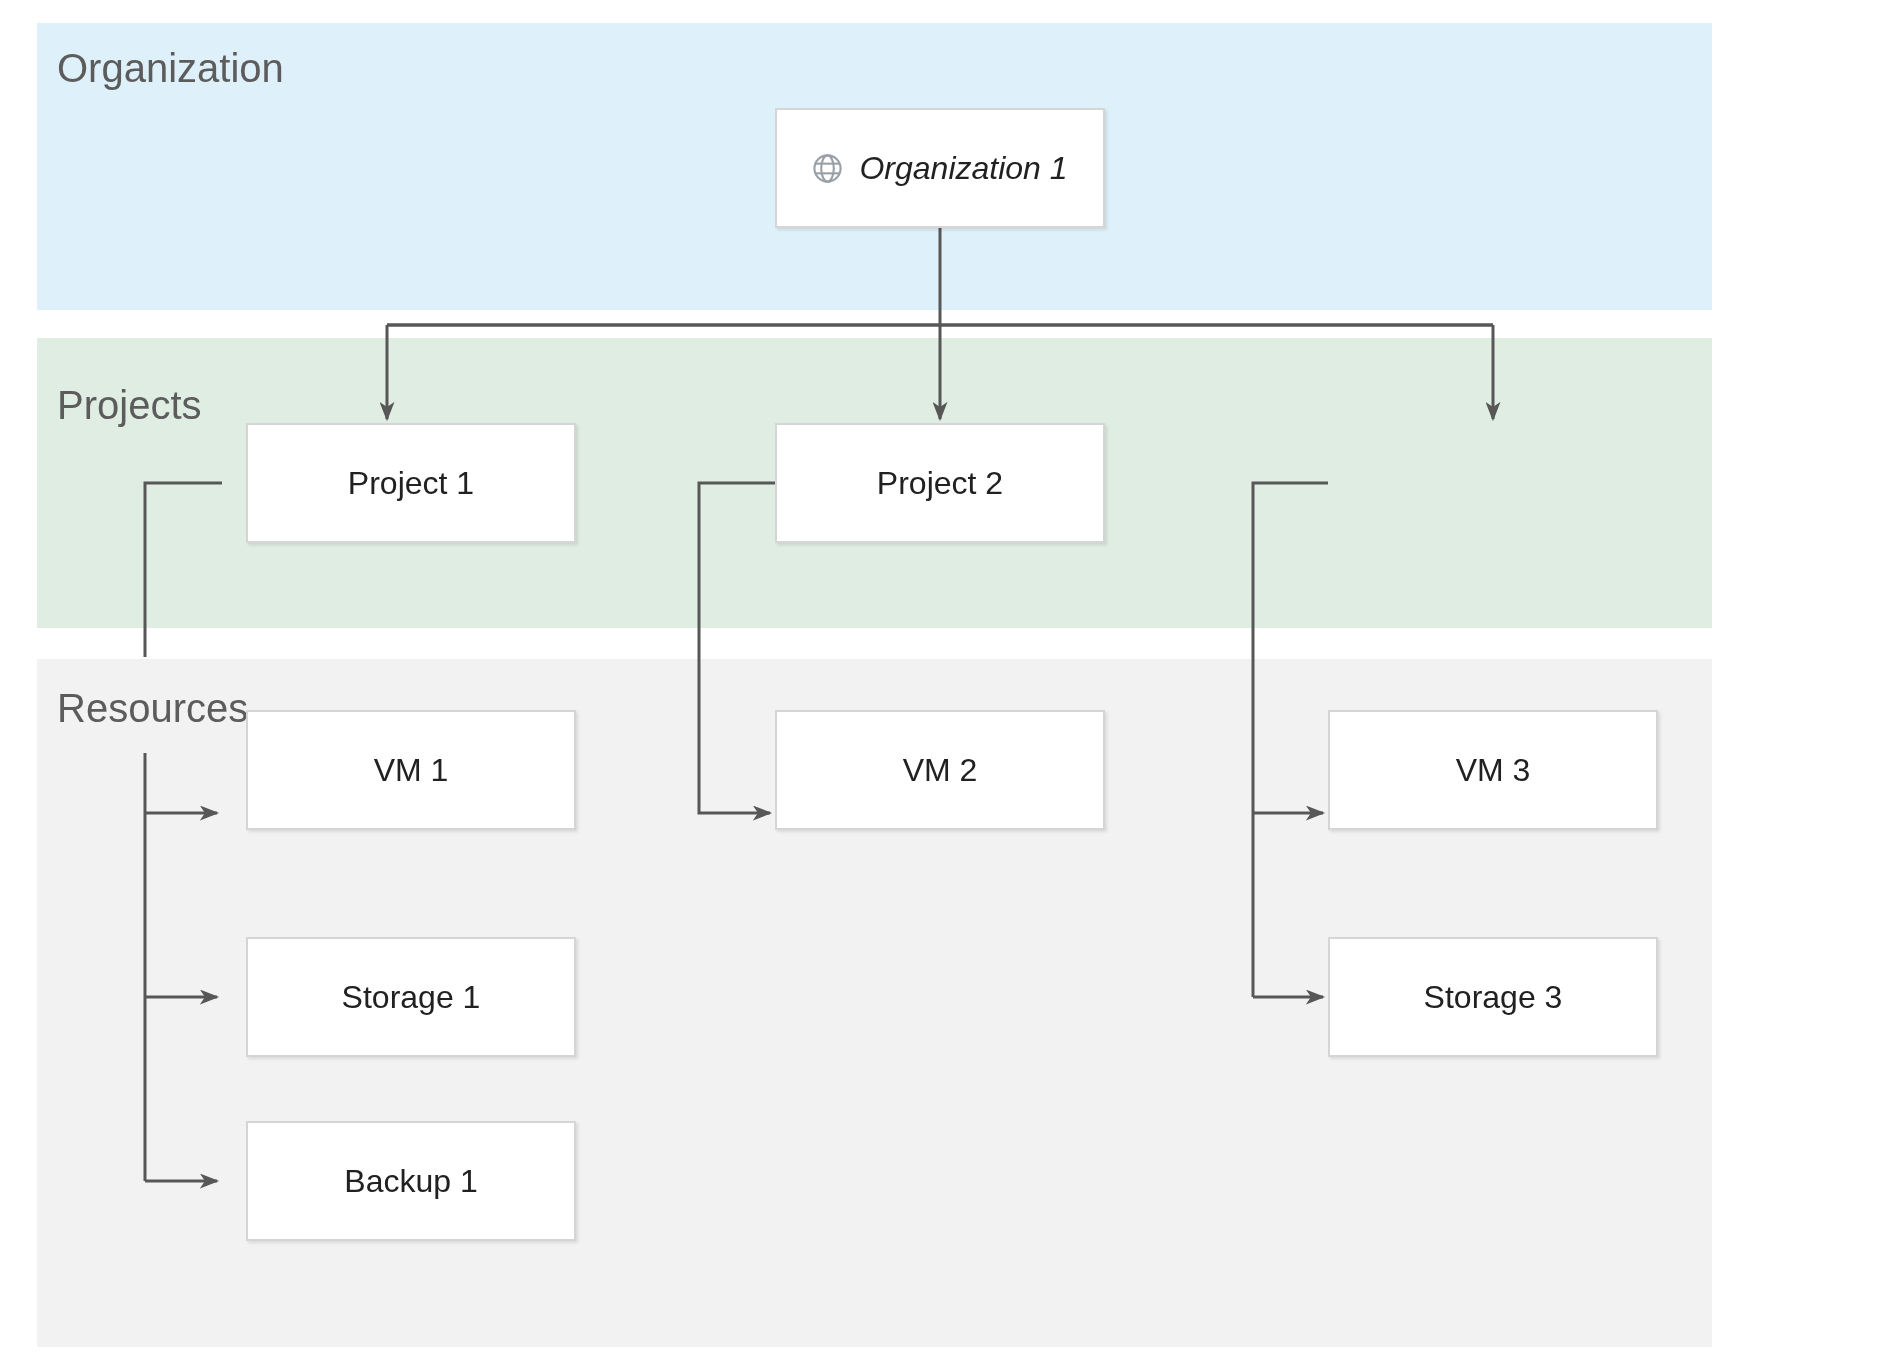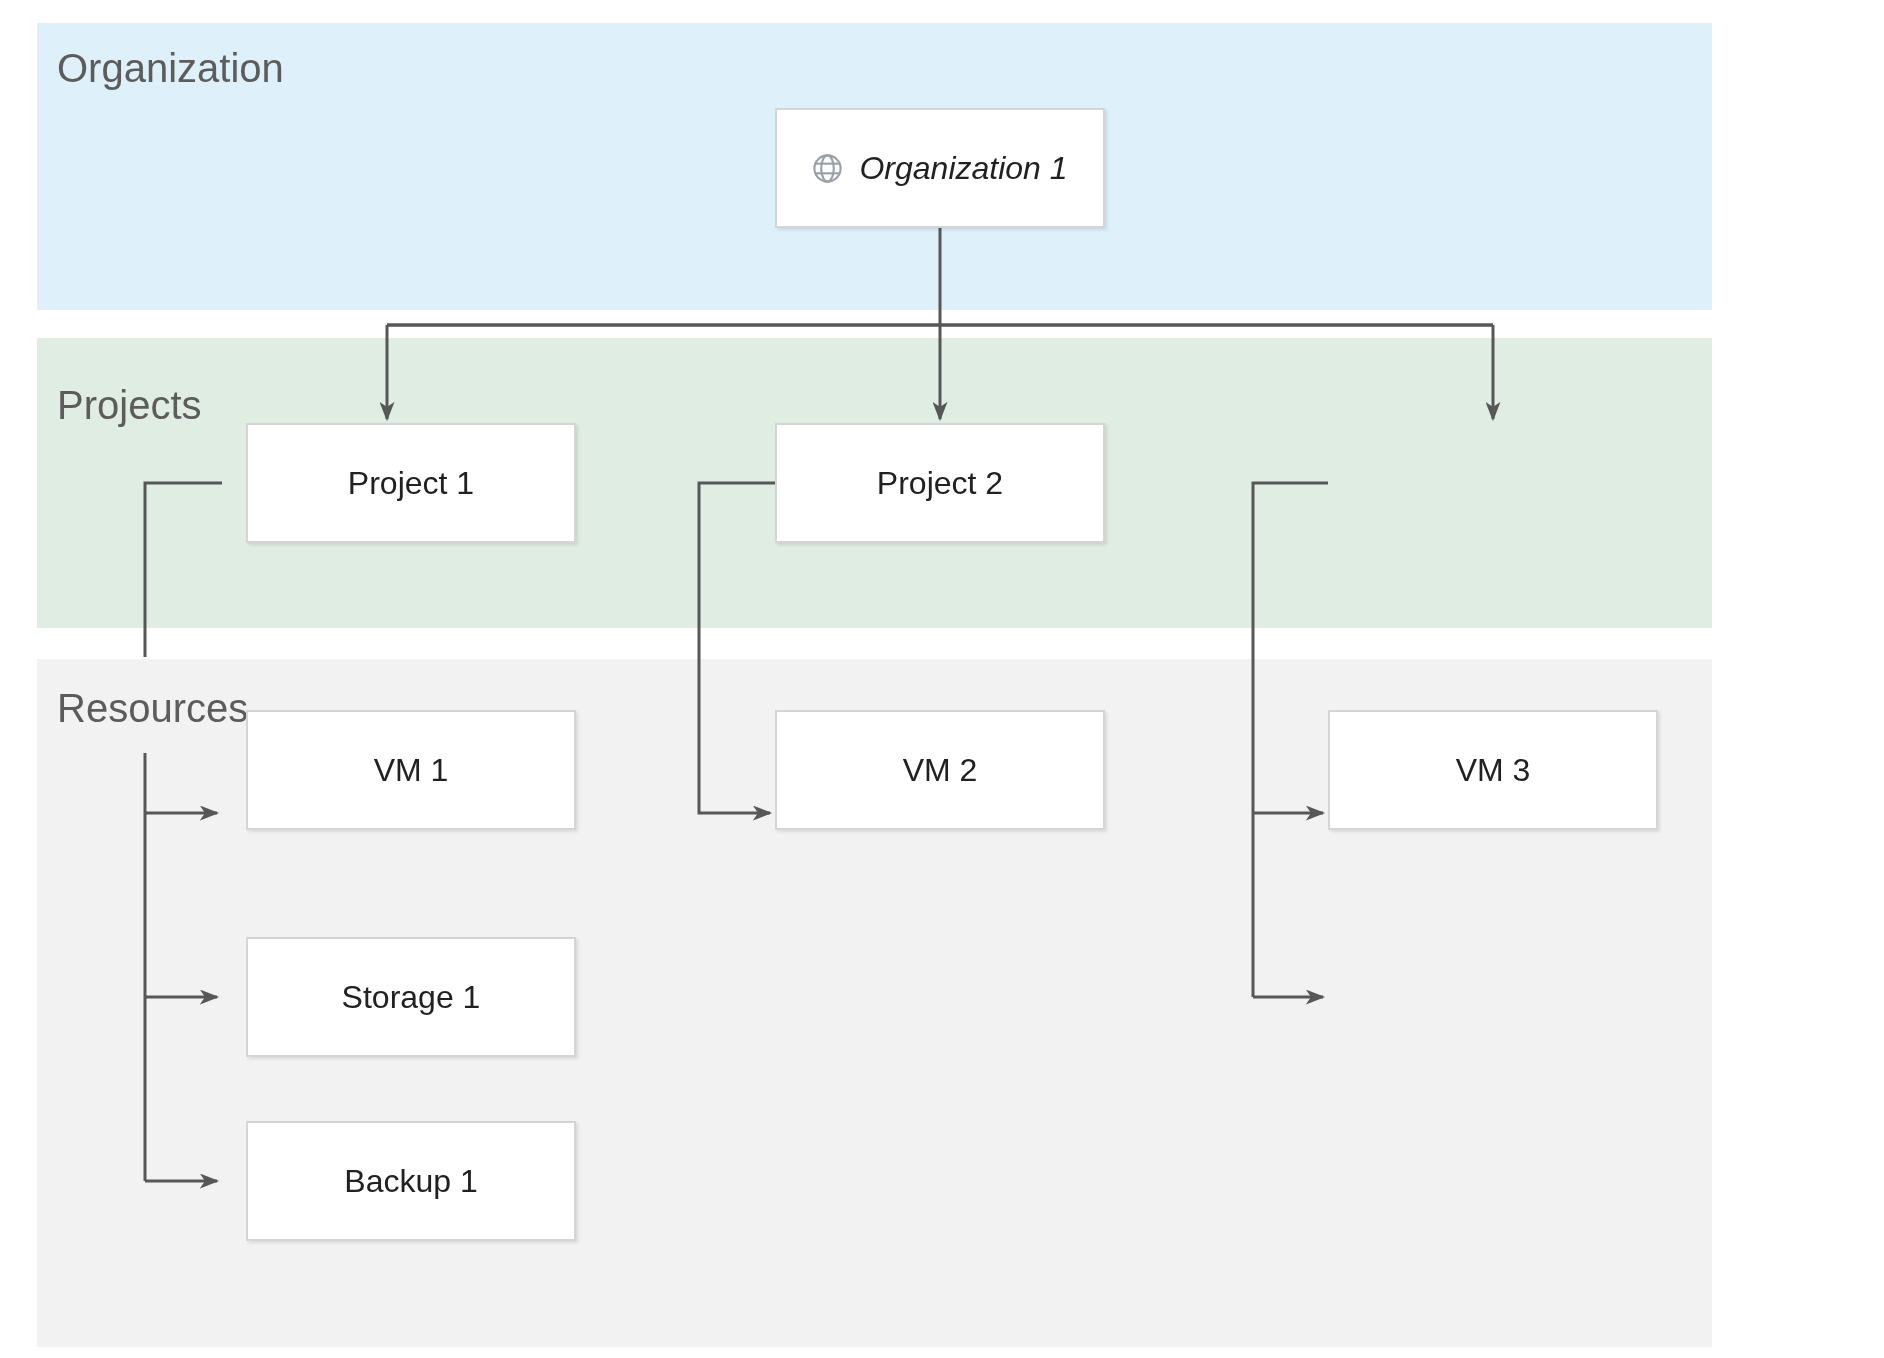--- a/index.html
+++ b/index.html
@@ -178,6 +178,9 @@
   <div class="node col-3 row-vm">
     <span>VM 3</span>
   </div>
+  <div class="node col-3 row-storage">
+    <span>Storage 3</span>
+  </div>
 
 </div>
 

